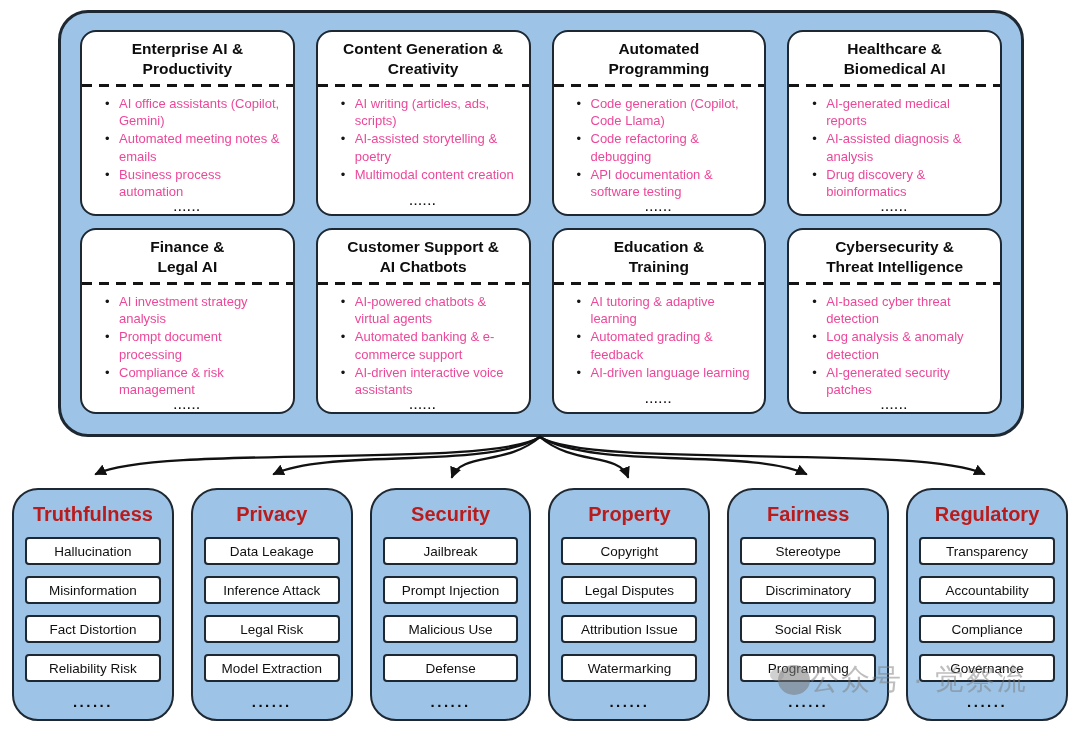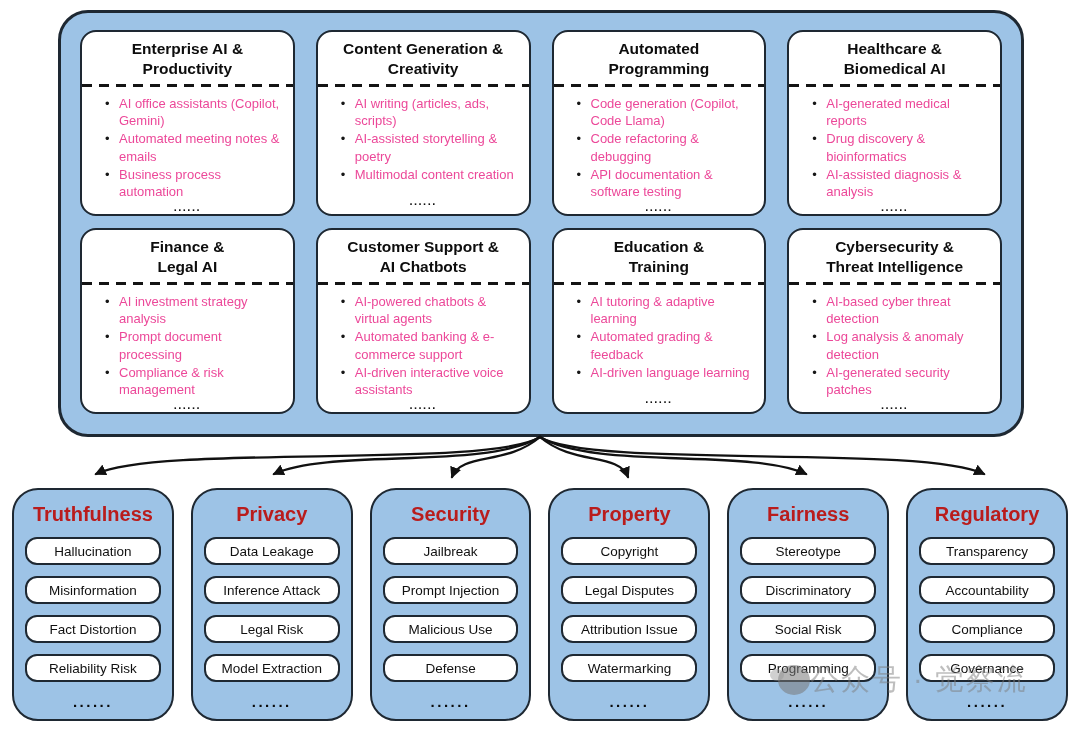--- a/index.html
+++ b/index.html
@@ -174,8 +174,8 @@
       <ul class="bullets">
 
       <li class="bullet">AI-generated medical reports</li>
+          <li class="bullet">AI-assisted diagnosis &amp; analysis</li>
           <li class="bullet">Drug discovery &amp; bioinformatics</li>
-          <li class="bullet">AI-assisted diagnosis &amp; analysis</li>
         </ul>
       <div class="card-dots">......</div>
     </div>

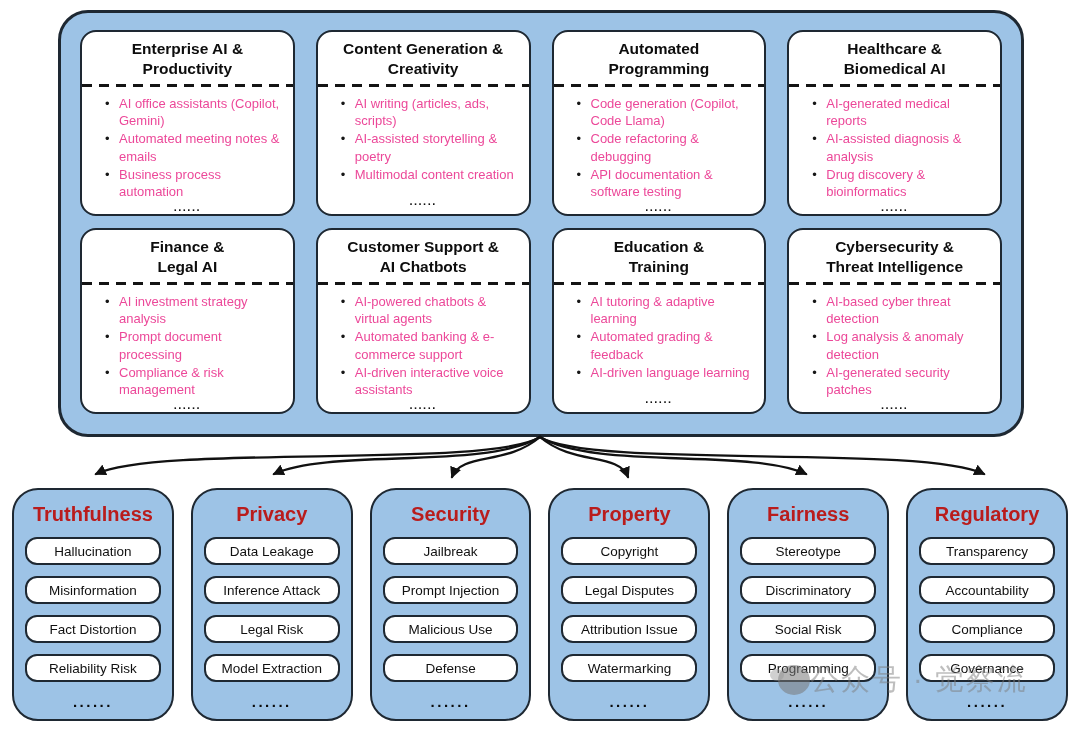--- a/index.html
+++ b/index.html
@@ -87,7 +87,7 @@
   .pill{
     background:#ffffff;
     border:2px solid #1E2832;
-    border-radius:12px;
+    border-radius:4px;
     height:28px;box-sizing:border-box;
     margin-top:11px;
     display:flex;align-items:center;justify-content:center;

